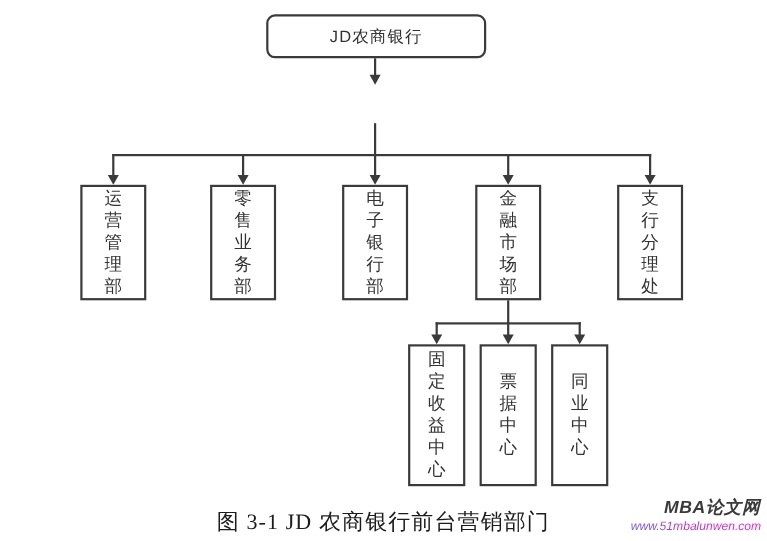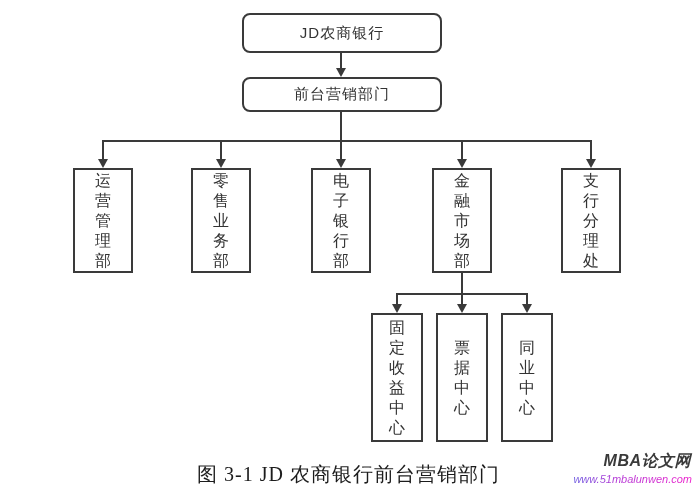--- a/index.html
+++ b/index.html
@@ -123,7 +123,6 @@
   <div id="l-root" class="line"></div>
   <div id="a-root" class="arrow-down"></div>
 
-  <div id="box-front" class="node rounded">前台营销部门</div>
 
   <div id="l-front" class="line"></div>
   <div id="rail-1" class="line"></div>

